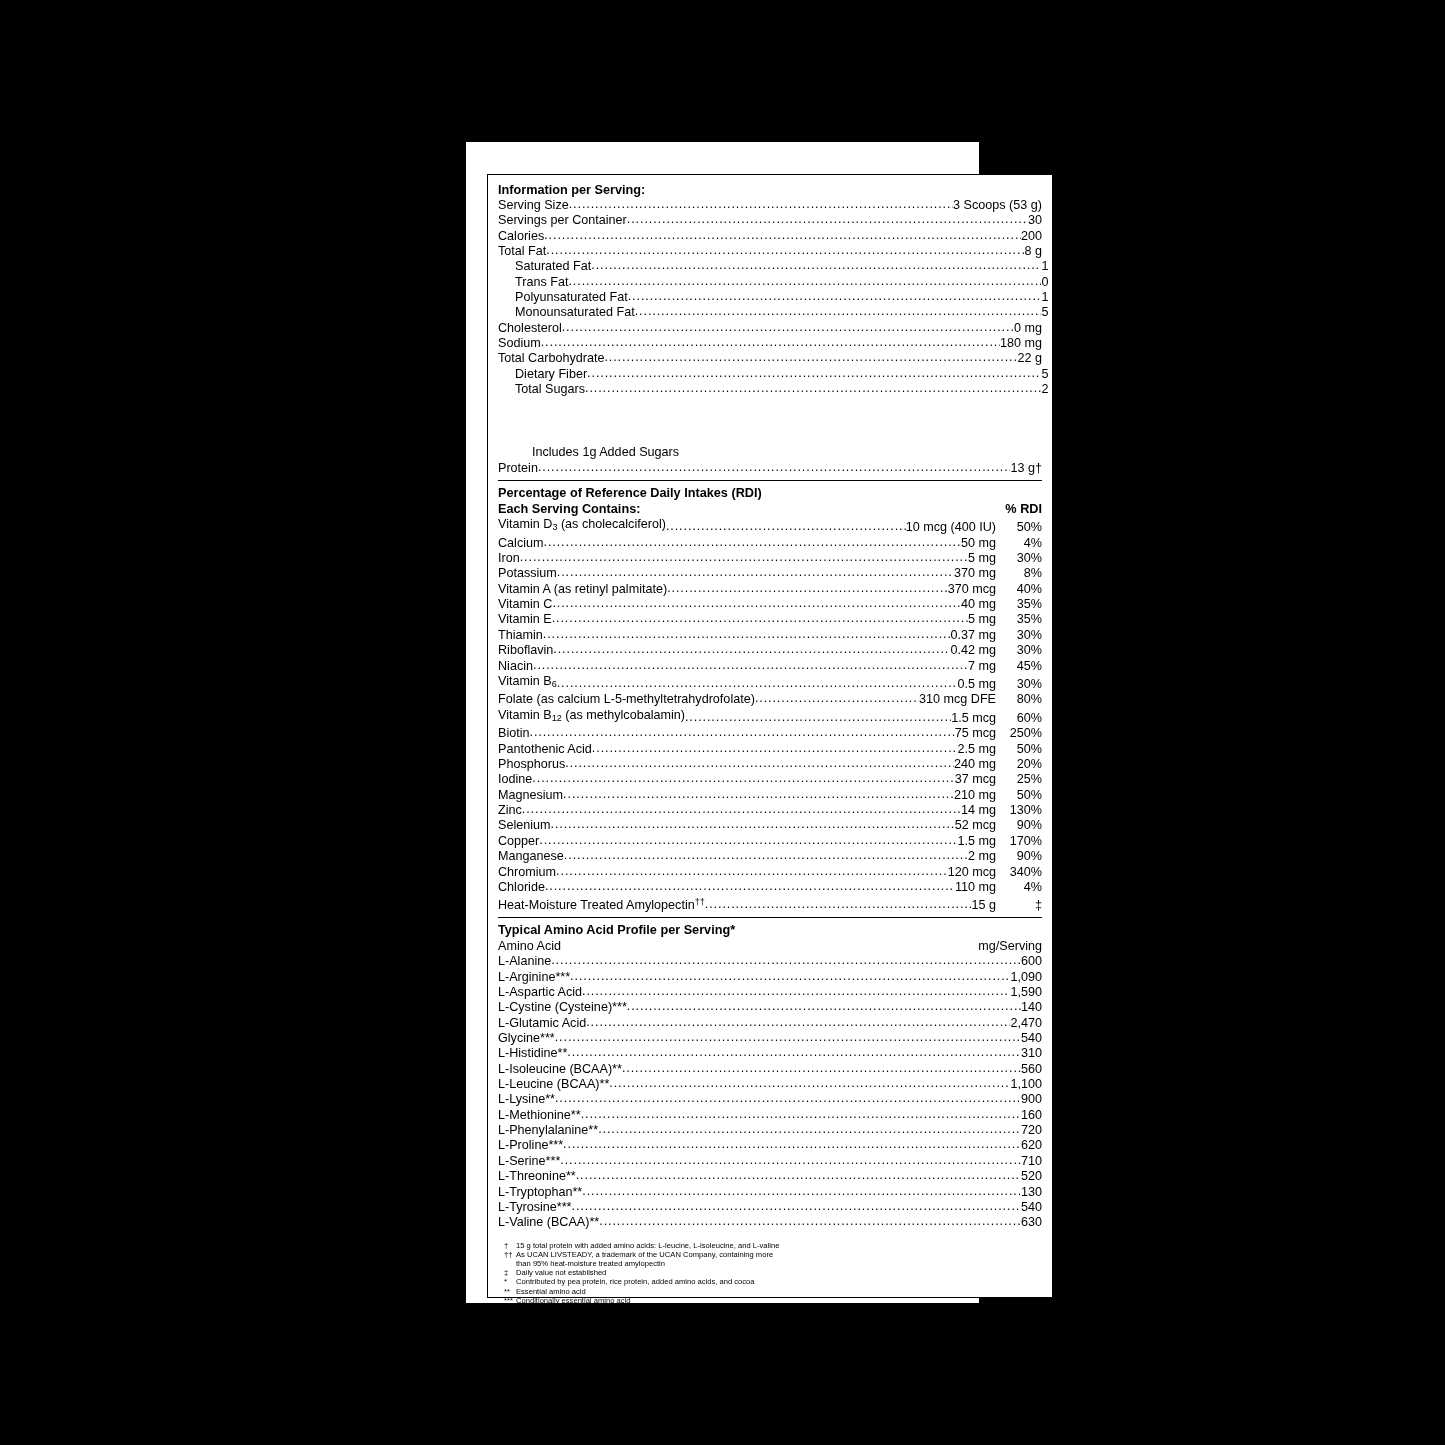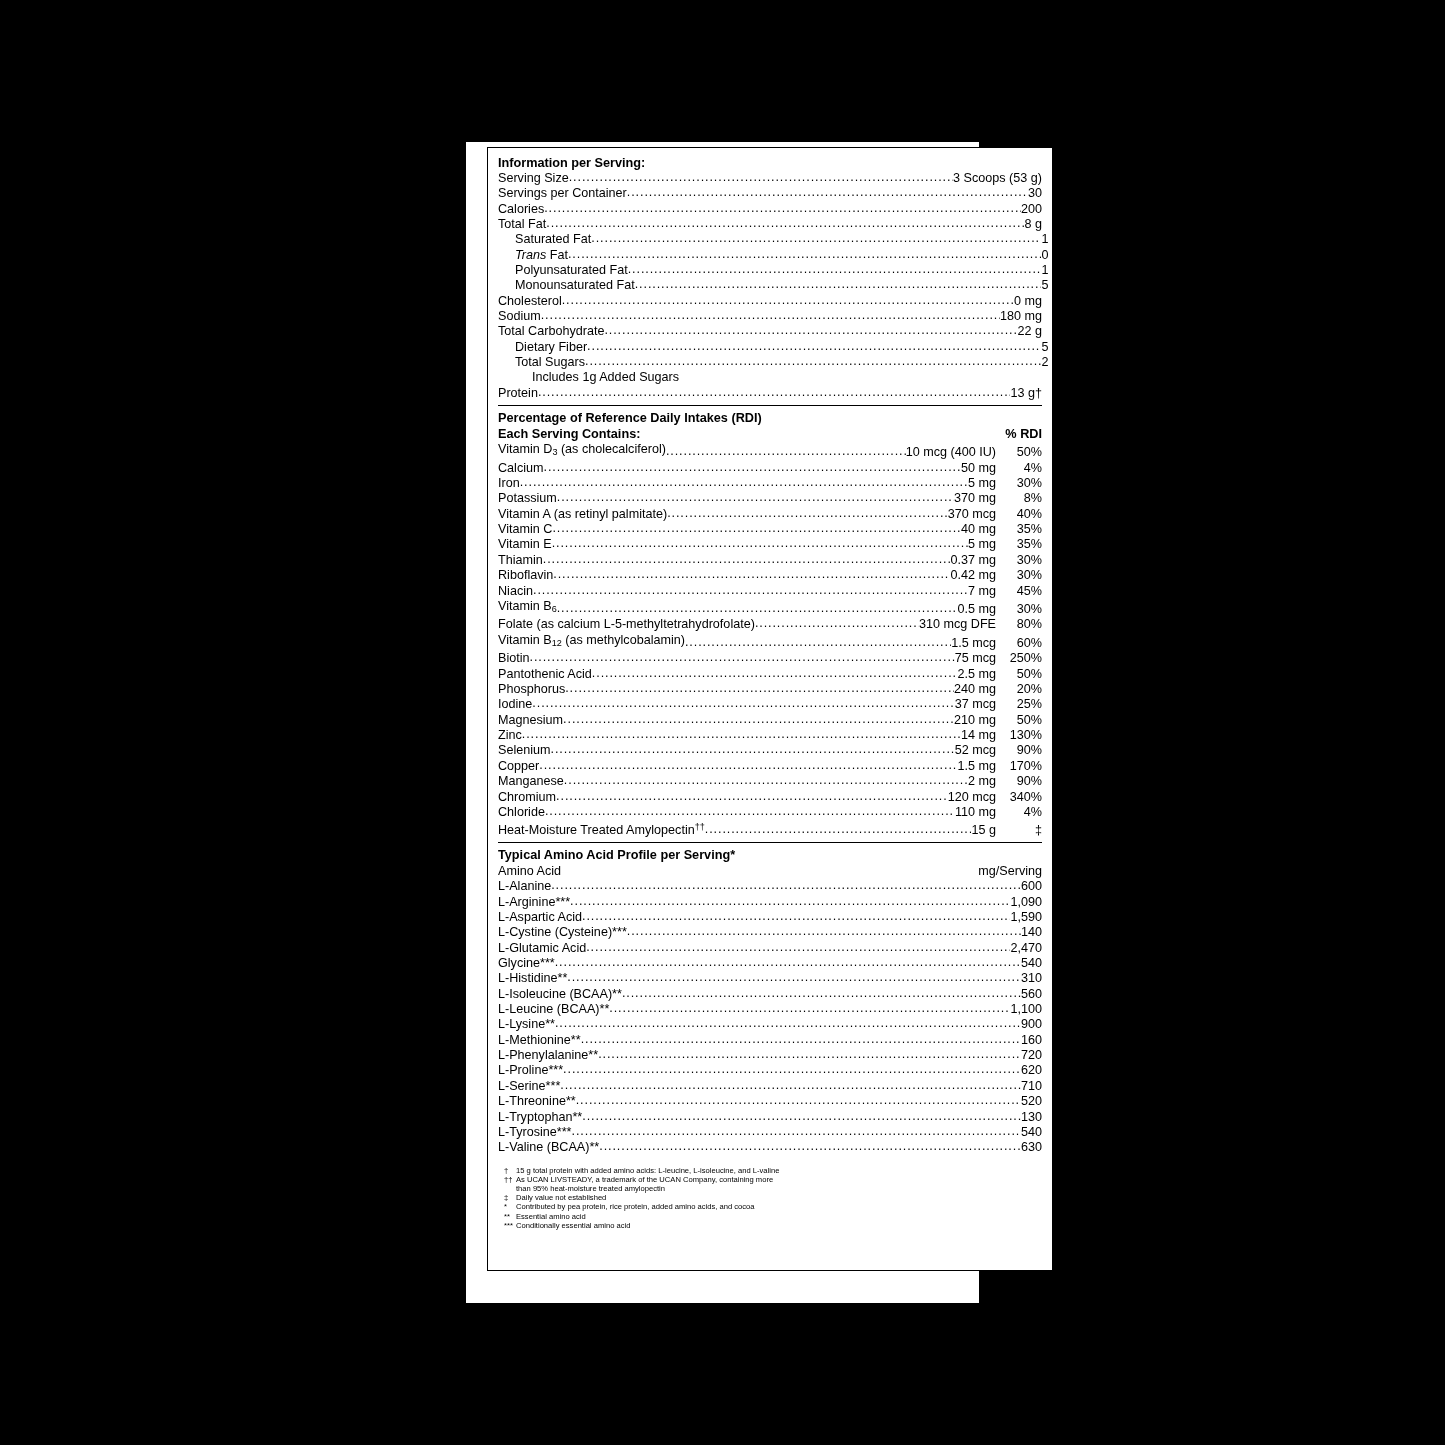--- a/index.html
+++ b/index.html
@@ -29,7 +29,7 @@
   .label {
     position: absolute;
     left: 487px;
-    top: 147px;
+    top: 174px;
     width: 566px;
     height: 1124px;
     background: #ffffff;

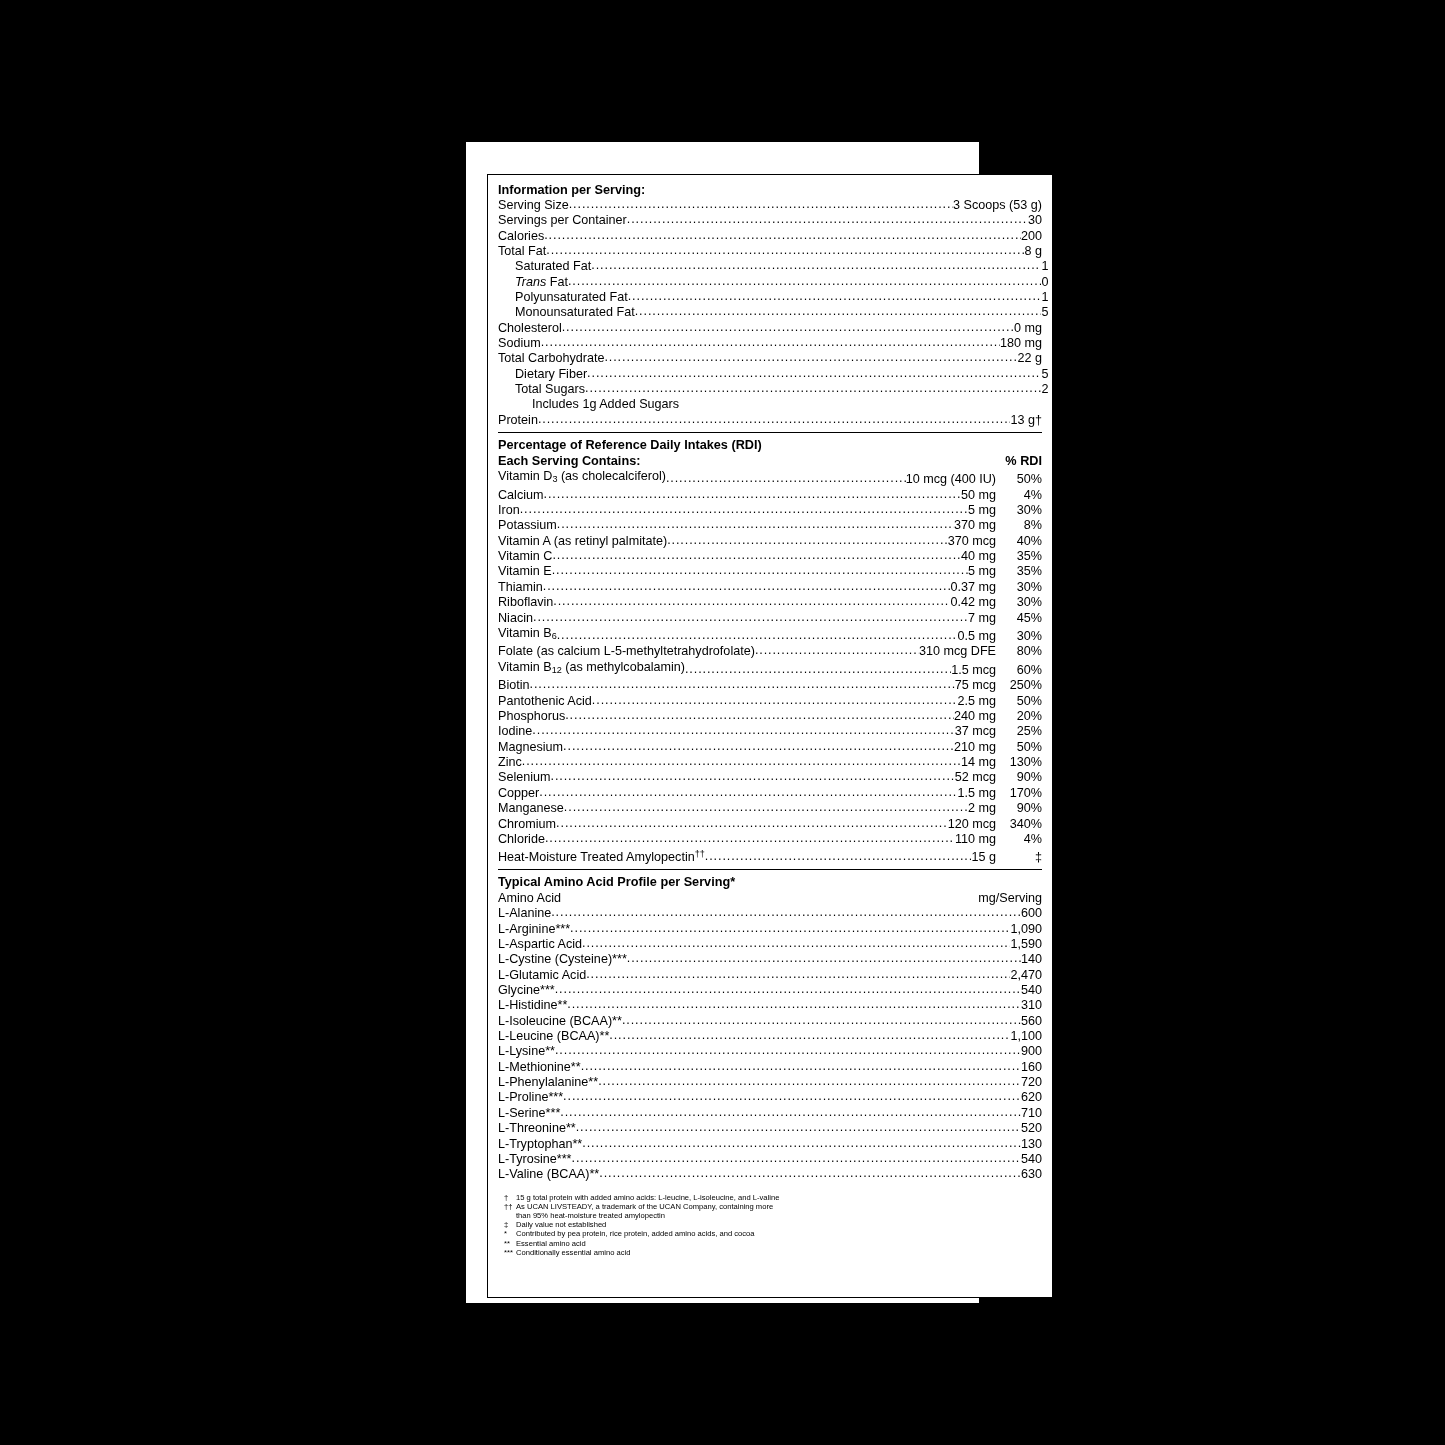--- a/index.html
+++ b/index.html
@@ -122,7 +122,7 @@
   }
   sub { font-size: 0.72em; vertical-align: -0.25em; }
   sup { font-size: 0.72em; vertical-align: 0.42em; }
-  .ital { font-style: italic; }
+  .ital { }
   .aa-head-right { padding-right: 0px; }
 </style>
 </head>

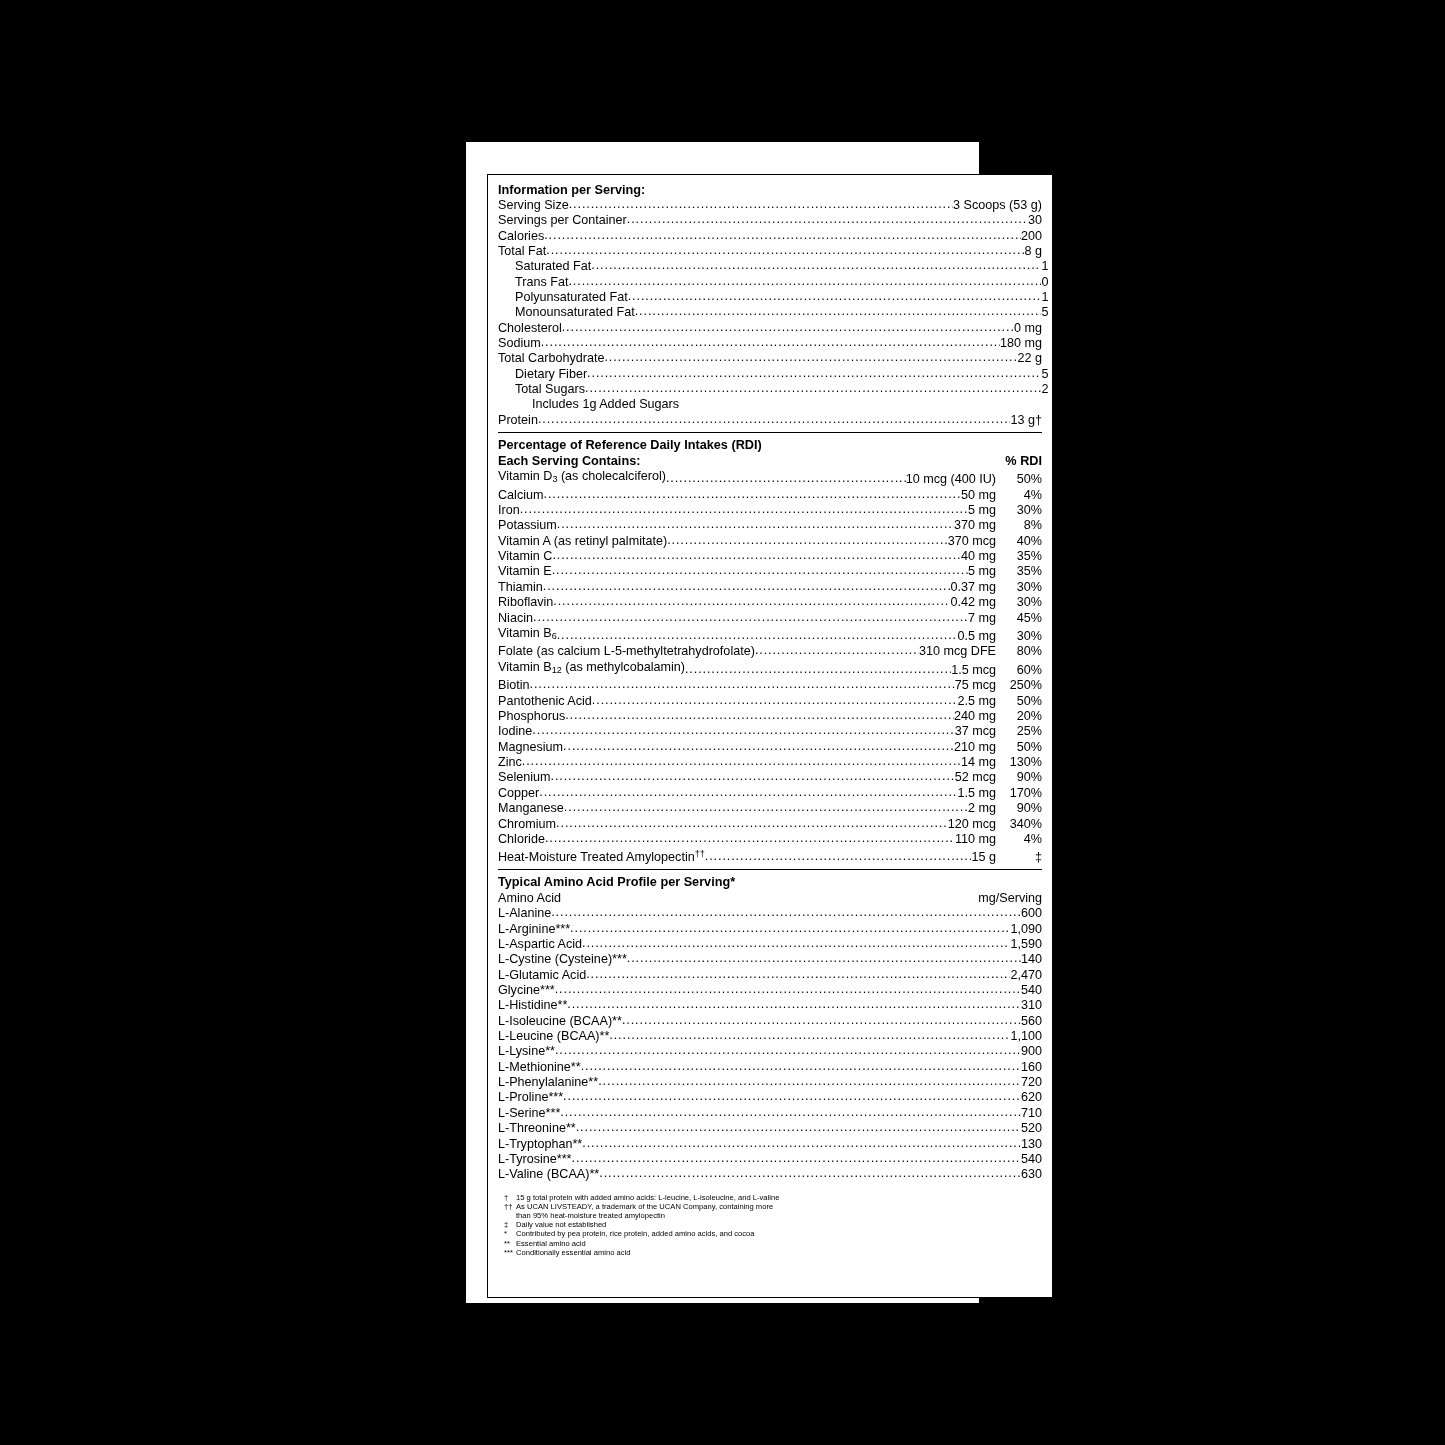--- a/index.html
+++ b/index.html
@@ -85,7 +85,7 @@
     padding-left: 2px;
   }
   .ind1 { padding-left: 17px; }
-  .ind2 { padding-left: 34px; }
+  .ind2 { padding-left: 34px; margin-top: 48px; }
   .plain {
     line-height: 15.35px;
   }

